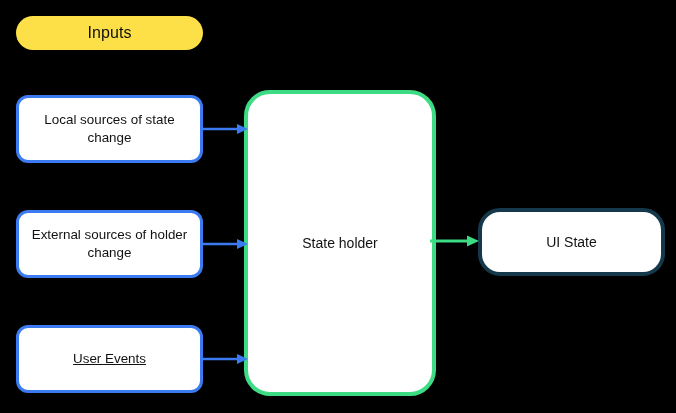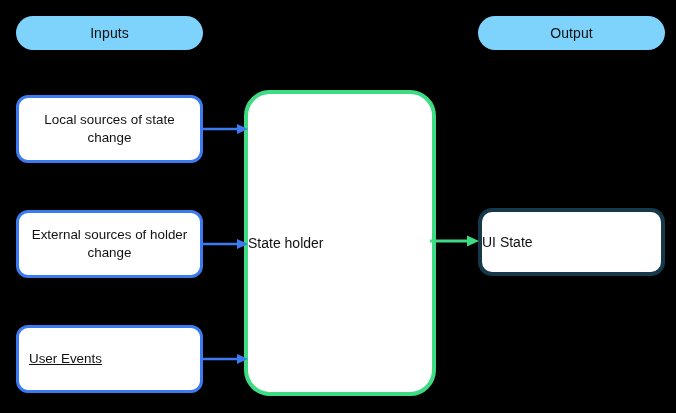--- a/index.html
+++ b/index.html
@@ -21,13 +21,13 @@
   
   .pill {
     position: absolute;
-    background: #7dd3fc;
+    background: #fde047;
     border-radius: 999px;
     display: flex;
     align-items: center;
     justify-content: center;
     color: #101010;
-    font-size: 14px;
+    font-size: 16px;
     letter-spacing: 0.1px;
     height: 34px;
   }

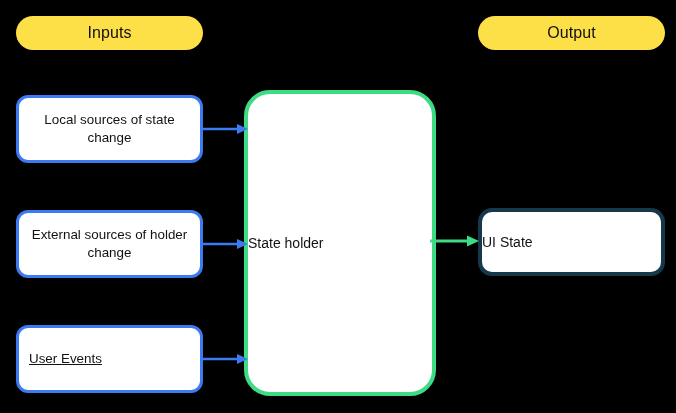--- a/index.html
+++ b/index.html
@@ -79,9 +79,6 @@
   </div>
 
 
-  <div class="pill" style="left:478px; top:16px; width:187px;">
-    <span>Output</span>
-  </div>
 
   <div class="node node-input" style="left:16px; top:95px; width:187px; height:68px;">
     <span>Local sources of state change</span>

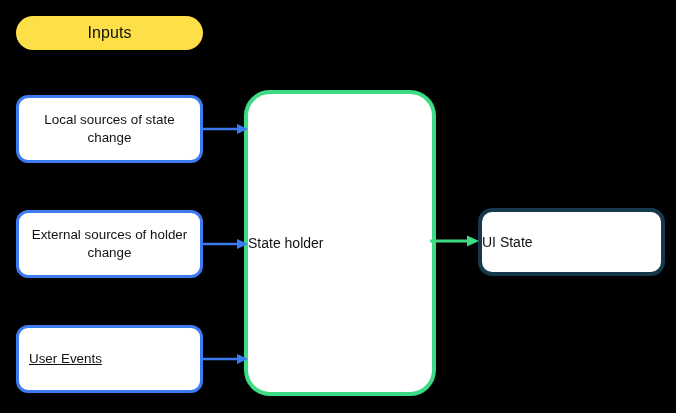--- a/index.html
+++ b/index.html
@@ -38,7 +38,7 @@
     background: #ffffff;
     display: flex;
     align-items: center;
-    justify-content: flex-start;
+    justify-content: center;
     text-align: center;
     color: #121212;
     font-size: 13.4px;

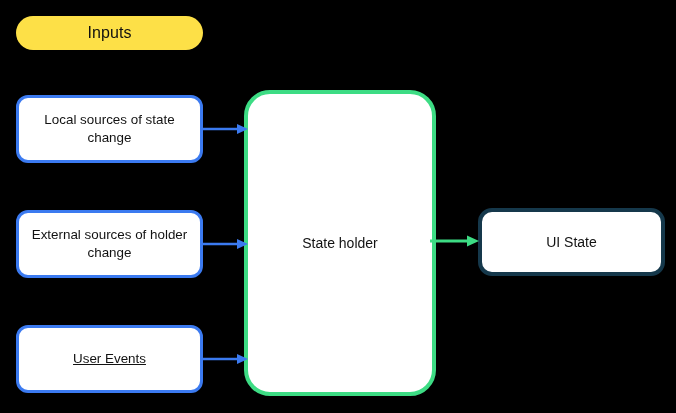--- a/index.html
+++ b/index.html
@@ -57,7 +57,7 @@
   }
   .node-output {
     border: 4px solid #15384b;
-    border-radius: 14px;
+    border-radius: 22px;
     font-size: 14px;
   }
 

